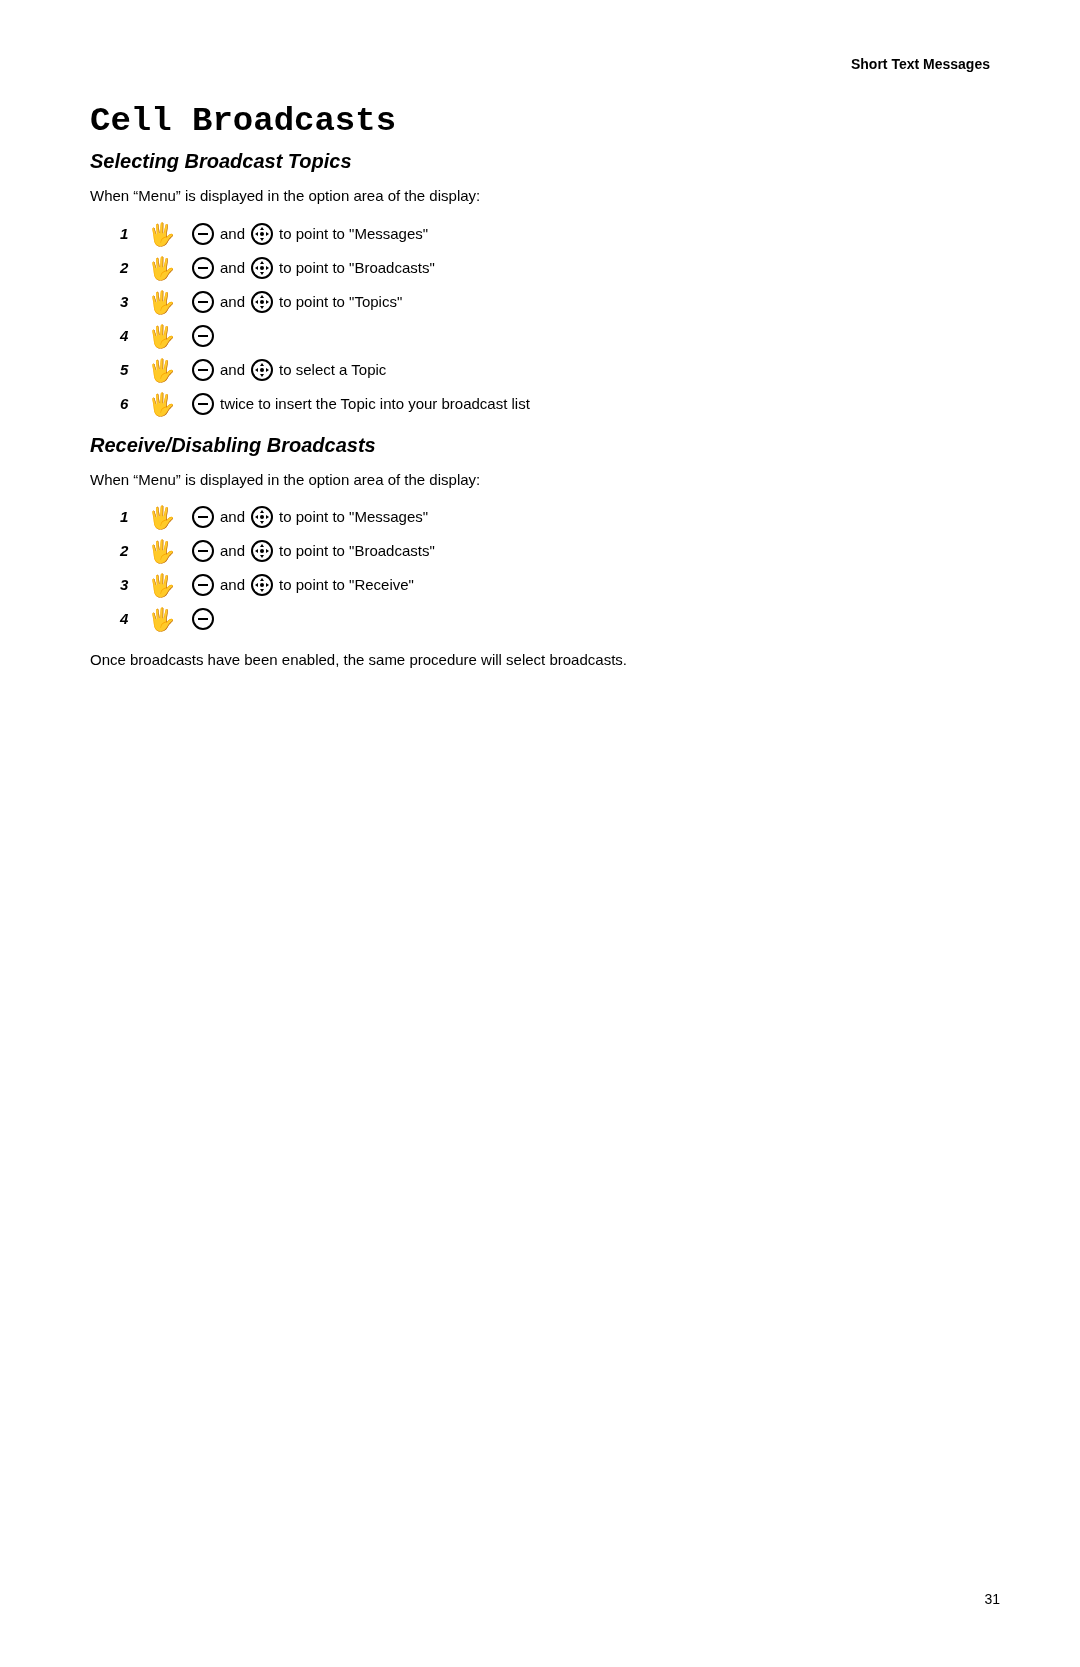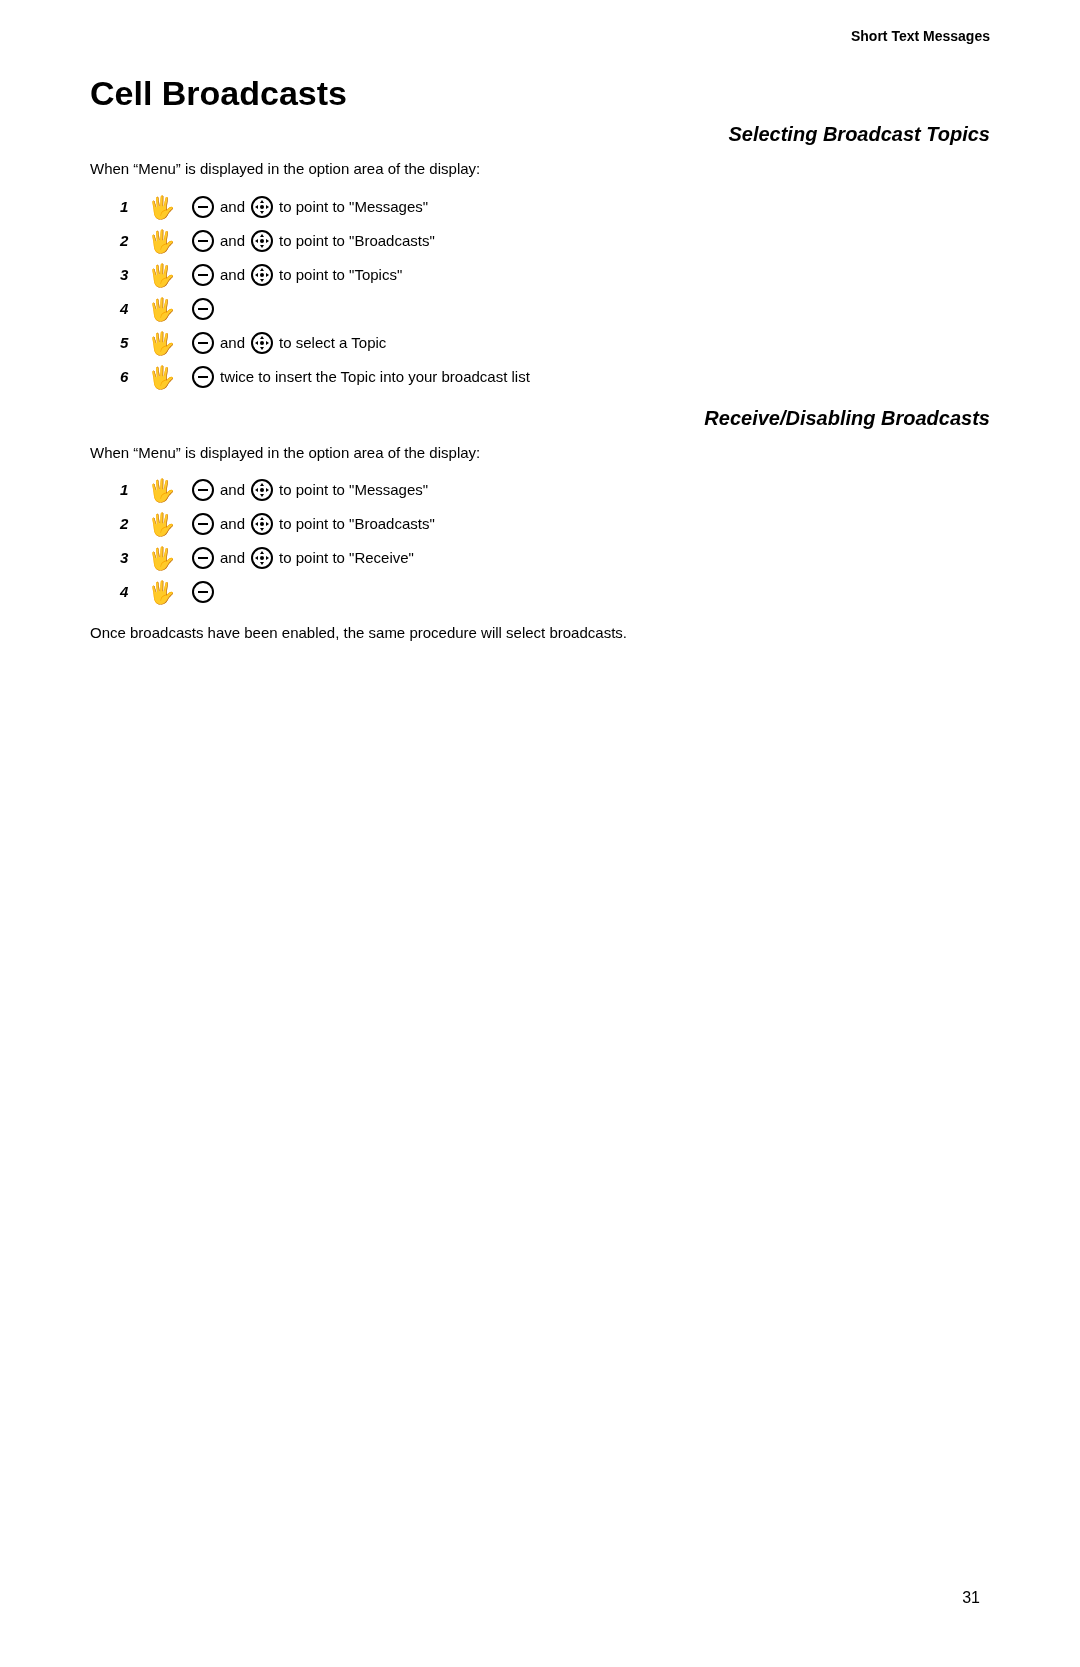--- a/index.html
+++ b/index.html
@@ -19,7 +19,7 @@
     }
 
     .page {
-      padding: 28px 90px 80px 90px;
+      padding: 56px 90px 80px 90px;
       max-width: 1080px;
     }
 

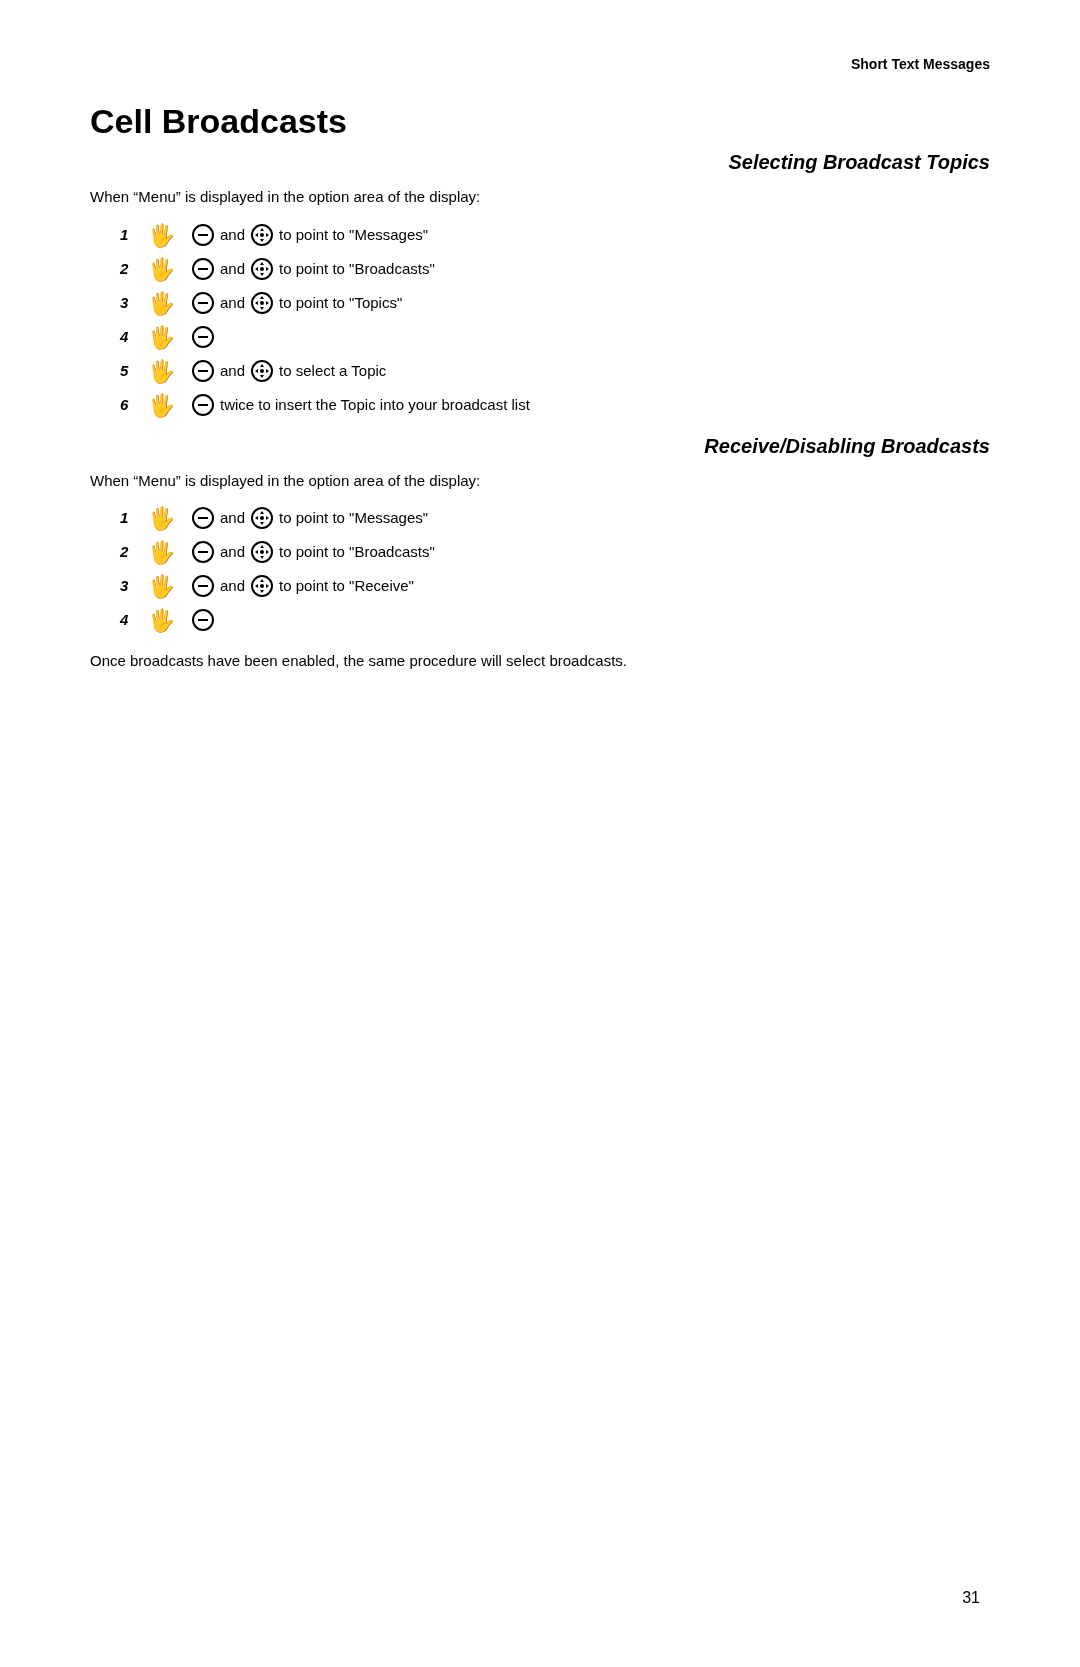--- a/index.html
+++ b/index.html
@@ -36,6 +36,7 @@
       font-weight: bold;
       margin-bottom: 4px;
       margin-top: 10px;
+      font-family: Liberation Mono, monospace;
     }
 
     .body-text {

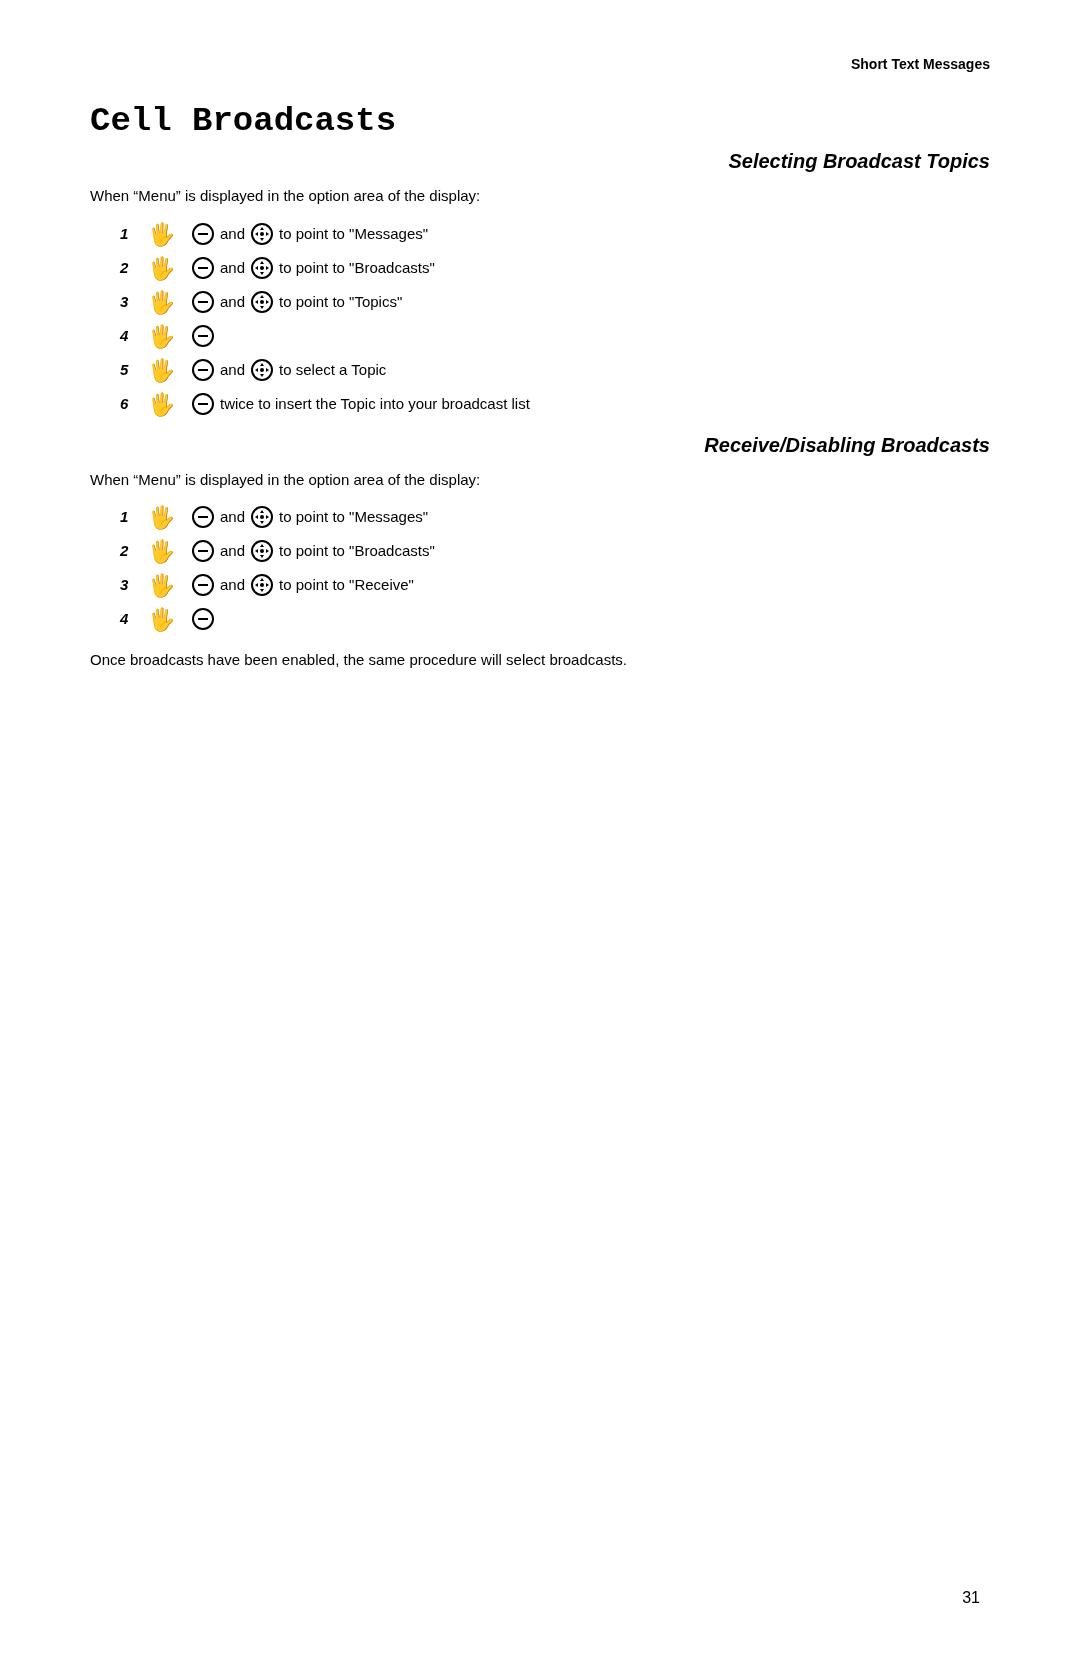--- a/index.html
+++ b/index.html
@@ -51,7 +51,6 @@
       font-style: italic;
       margin-bottom: 12px;
       margin-top: 10px;
-      text-align: right;
     }
 
     .instruction-text {

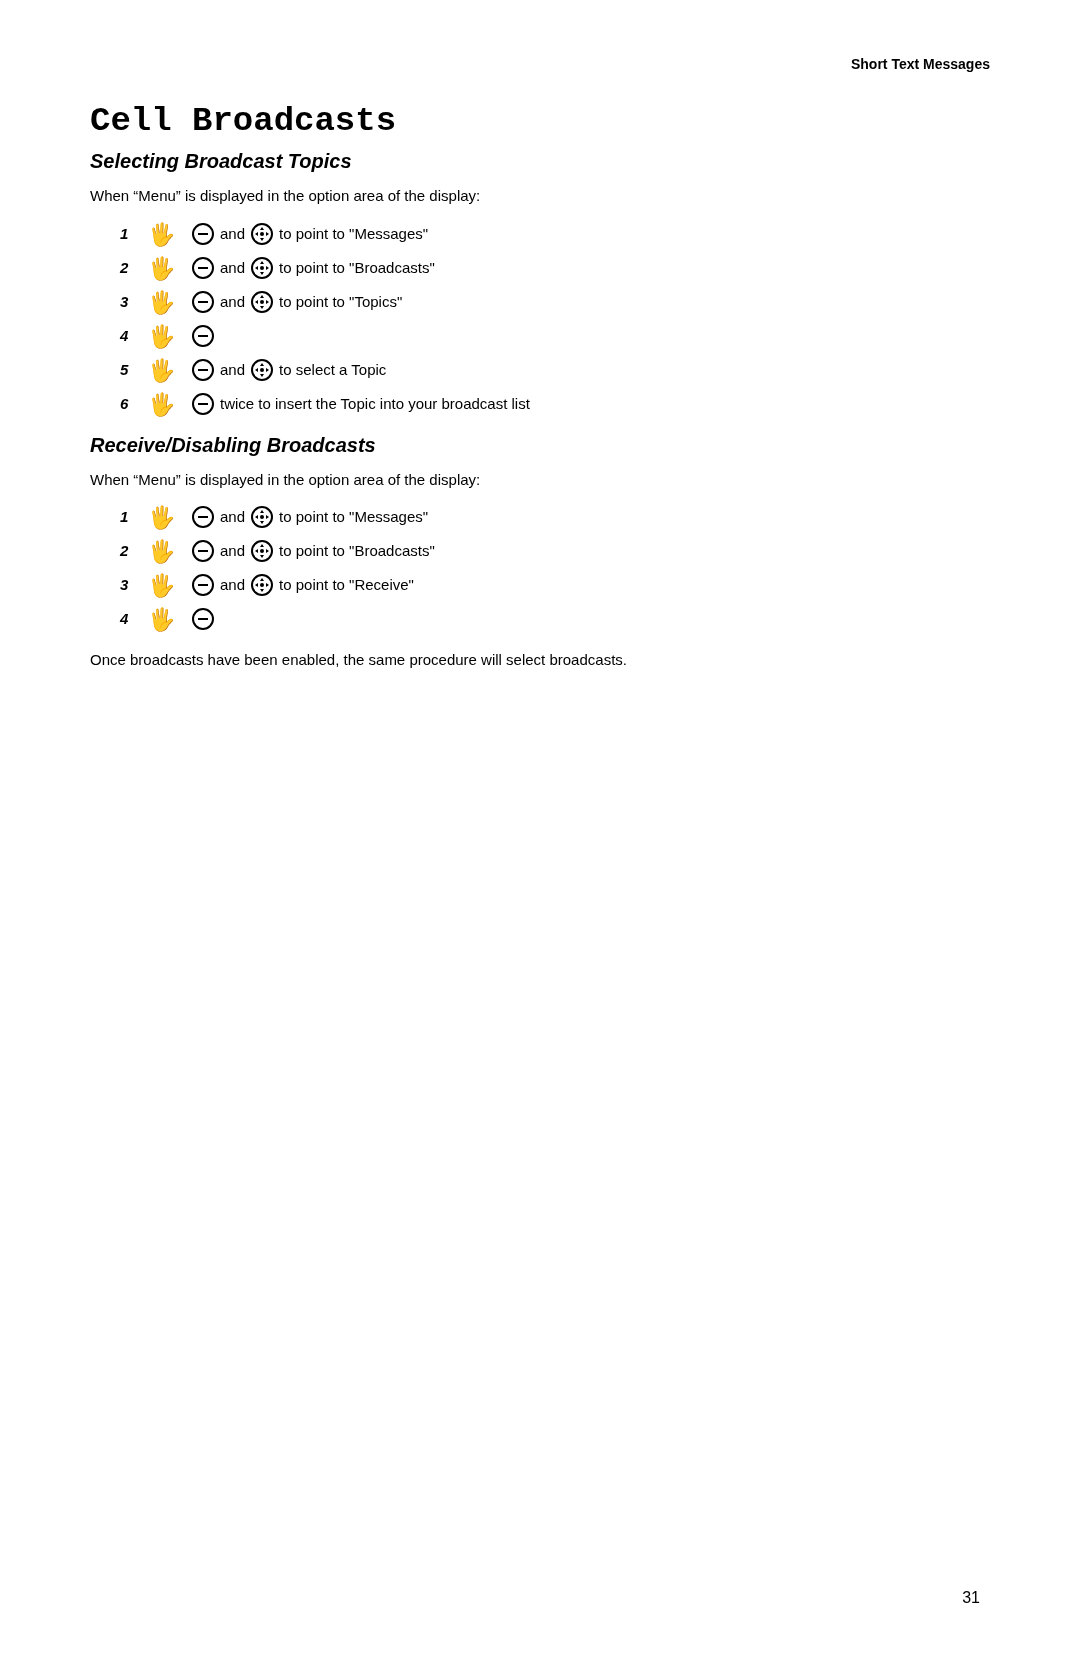--- a/index.html
+++ b/index.html
@@ -139,8 +139,8 @@
     .page-number {
       position: absolute;
       bottom: 60px;
-      right: 100px;
-      font-size: 16px;
+      right: 80px;
+      font-size: 14px;
     }
   </style>
 </head>

